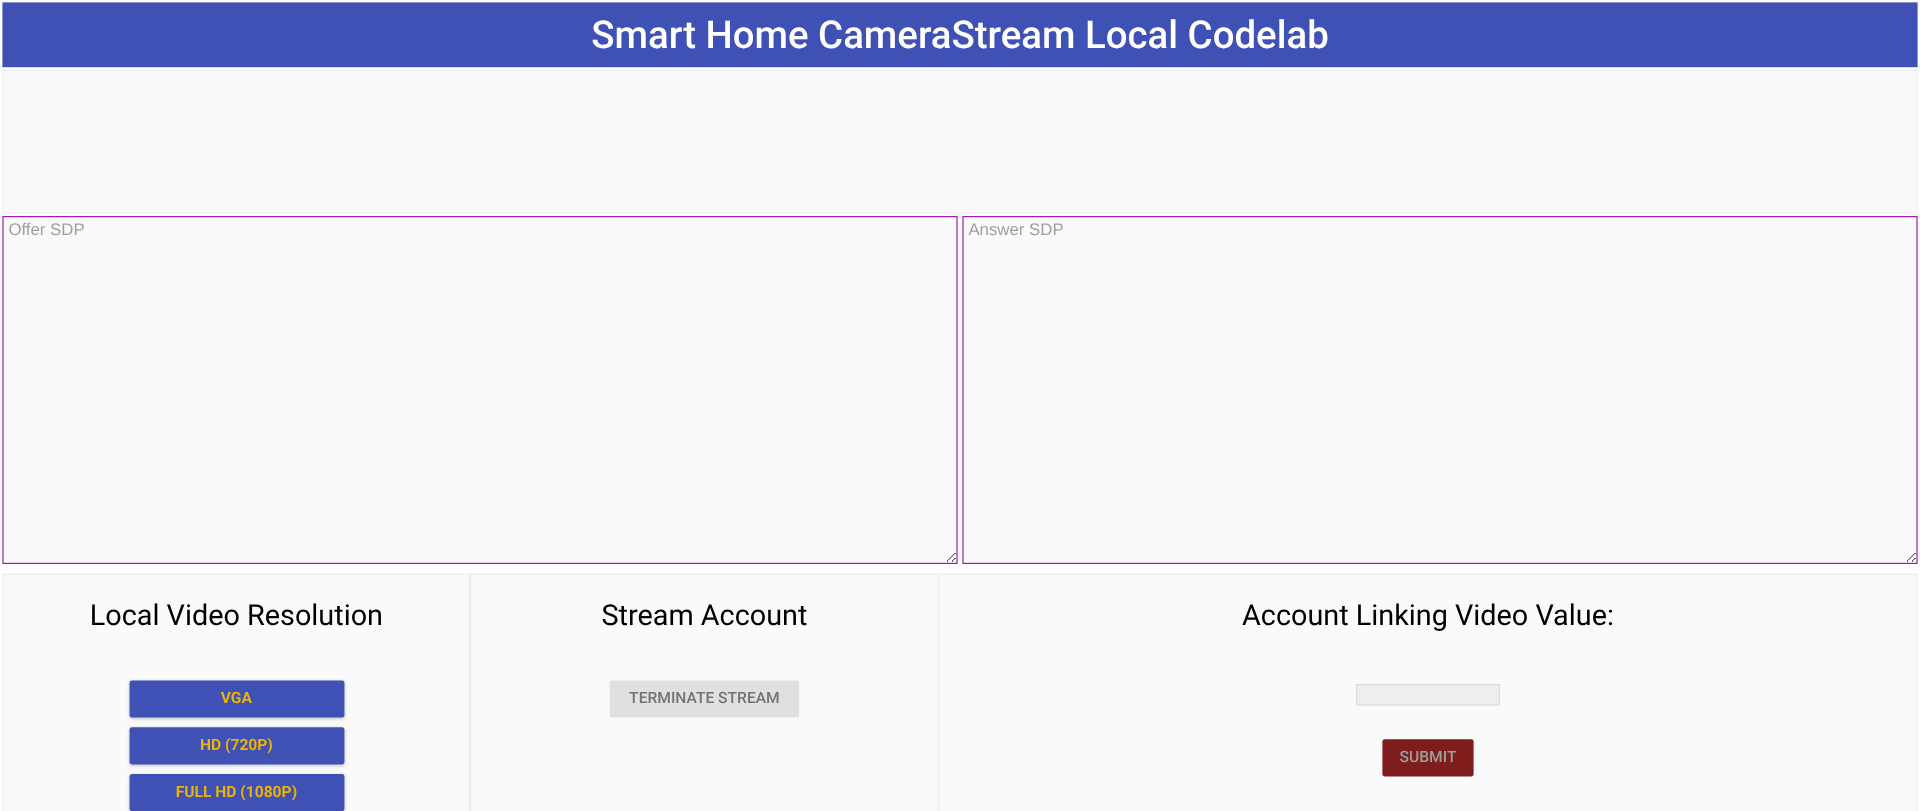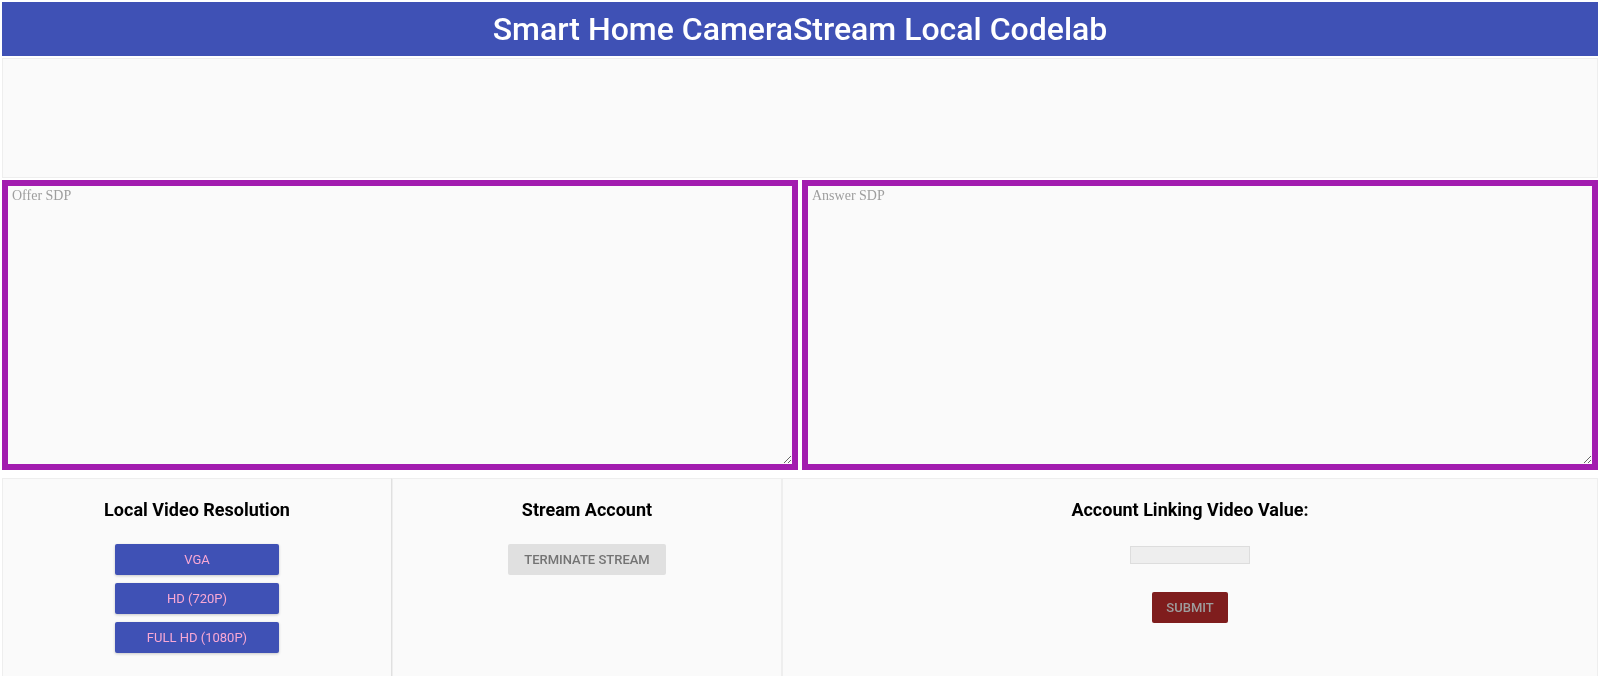--- a/index.html
+++ b/index.html
@@ -39,9 +39,9 @@
       width: 100%;
       height: 290px;
       background: #fafafa;
-      border: 6px solid #a21caf;
+      border: 1px solid #a21caf;
       resize: both;
-      font-family: Liberation Serif, serif;
+      font-family: Liberation Sans, sans-serif;
       font-size: 14px;
       color: #333;
       padding: 2px 4px;

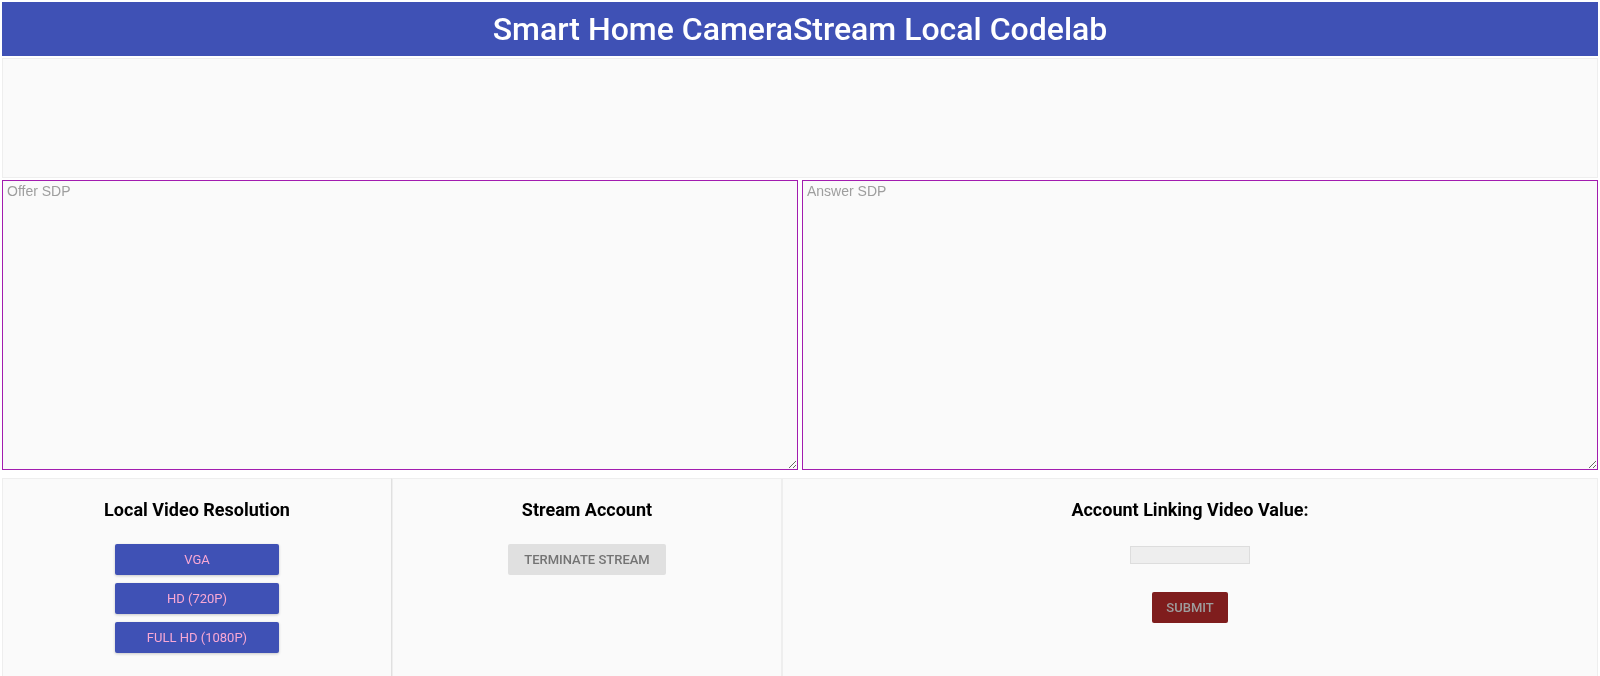--- a/index.html
+++ b/index.html
@@ -71,10 +71,10 @@
       flex: 1;
     }
     .panel h2 {
-      font-size: 18px;
-      font-weight: 700;
+      font-size: 24px;
+      font-weight: 400;
       color: #000;
-      margin-bottom: 24px;
+      margin-bottom: 40px;
     }
     .btn-primary {
       display: block;

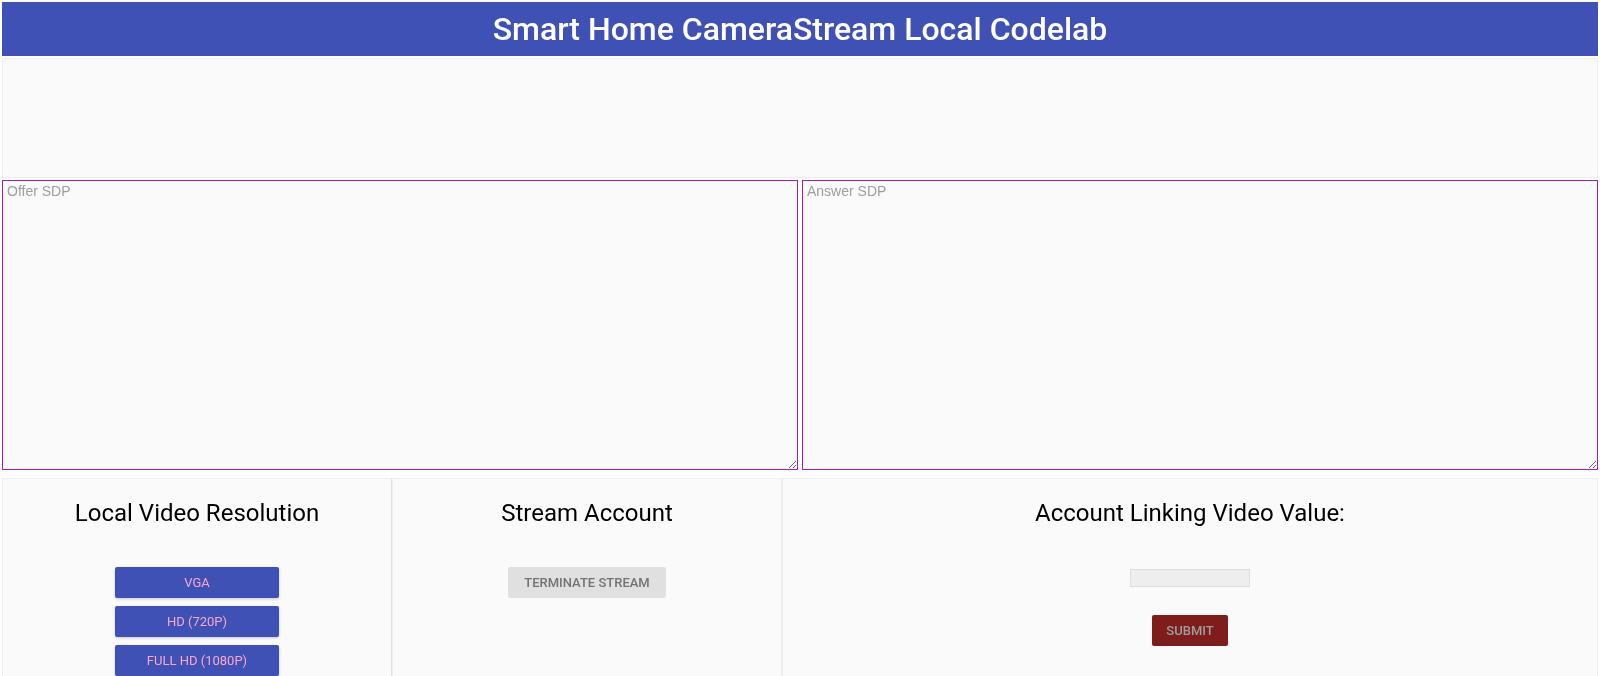--- a/index.html
+++ b/index.html
@@ -78,14 +78,14 @@
     }
     .btn-primary {
       display: block;
-      width: 164px;
+      width: 179px;
       margin: 0 auto 8px auto;
       background: #3f51b5;
-      color: #f9a8d4;
+      color: #eab308;
       border: none;
       padding: 8px 0;
       font-size: 13px;
-      font-weight: 400;
+      font-weight: 700;
       text-transform: uppercase;
       cursor: pointer;
       font-family: inherit;

